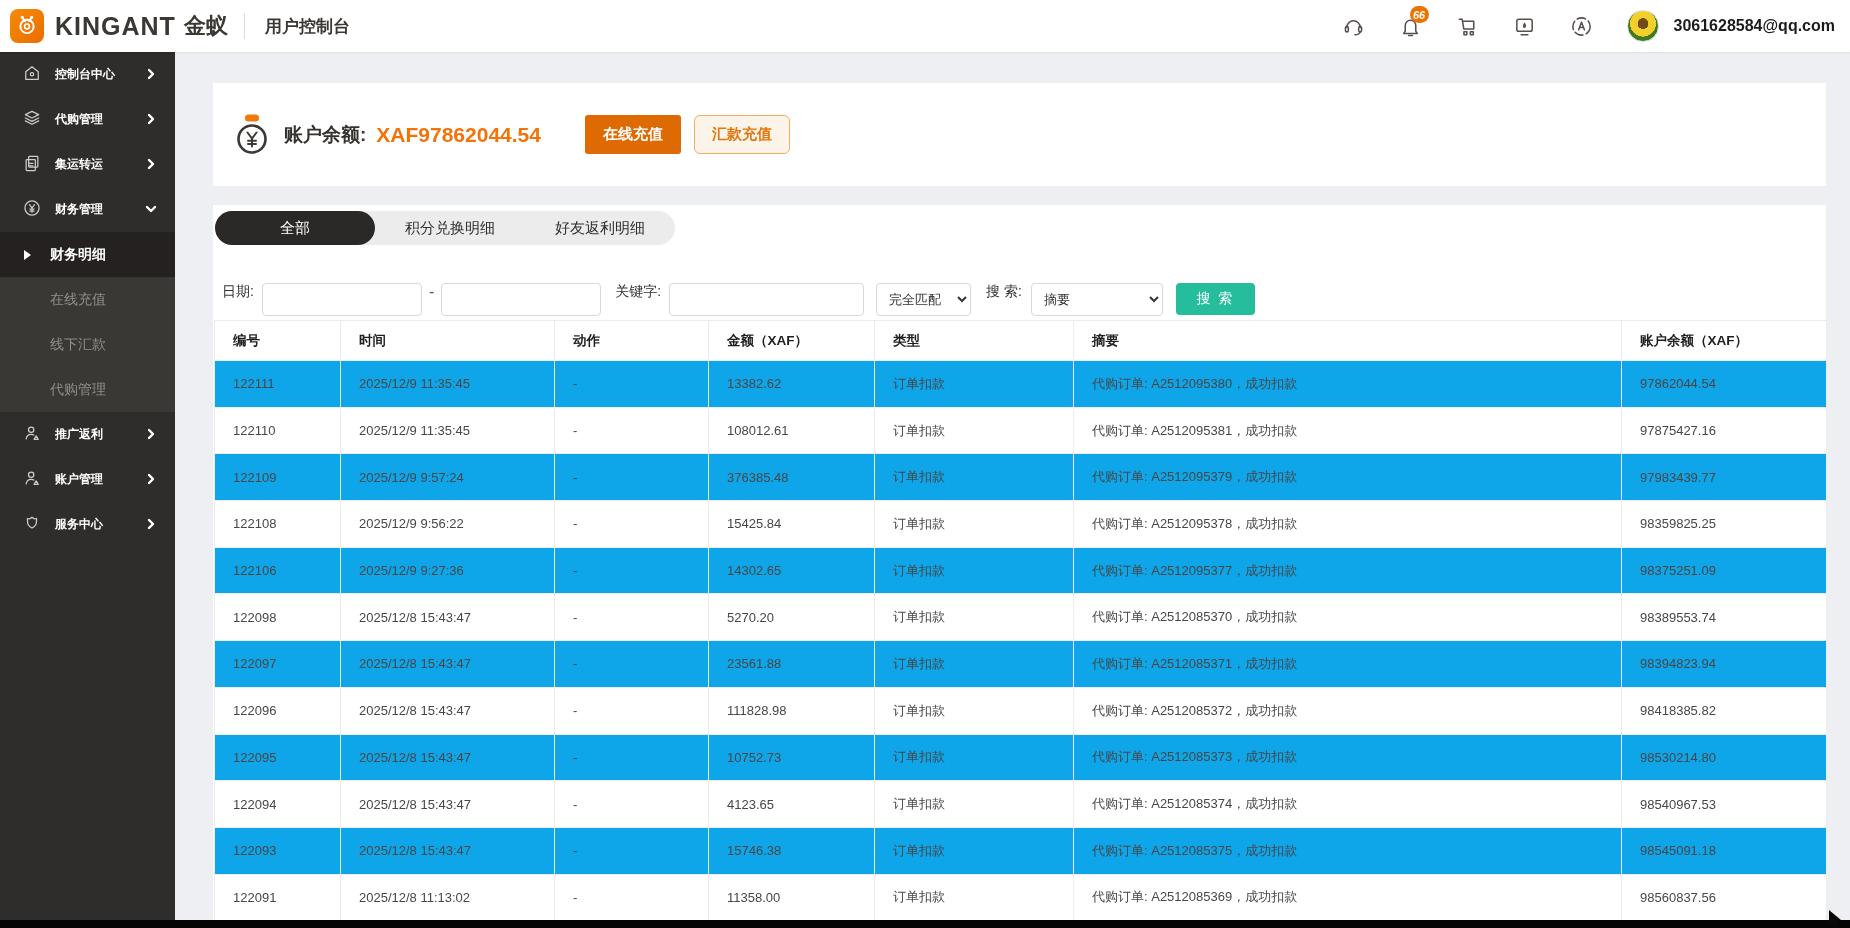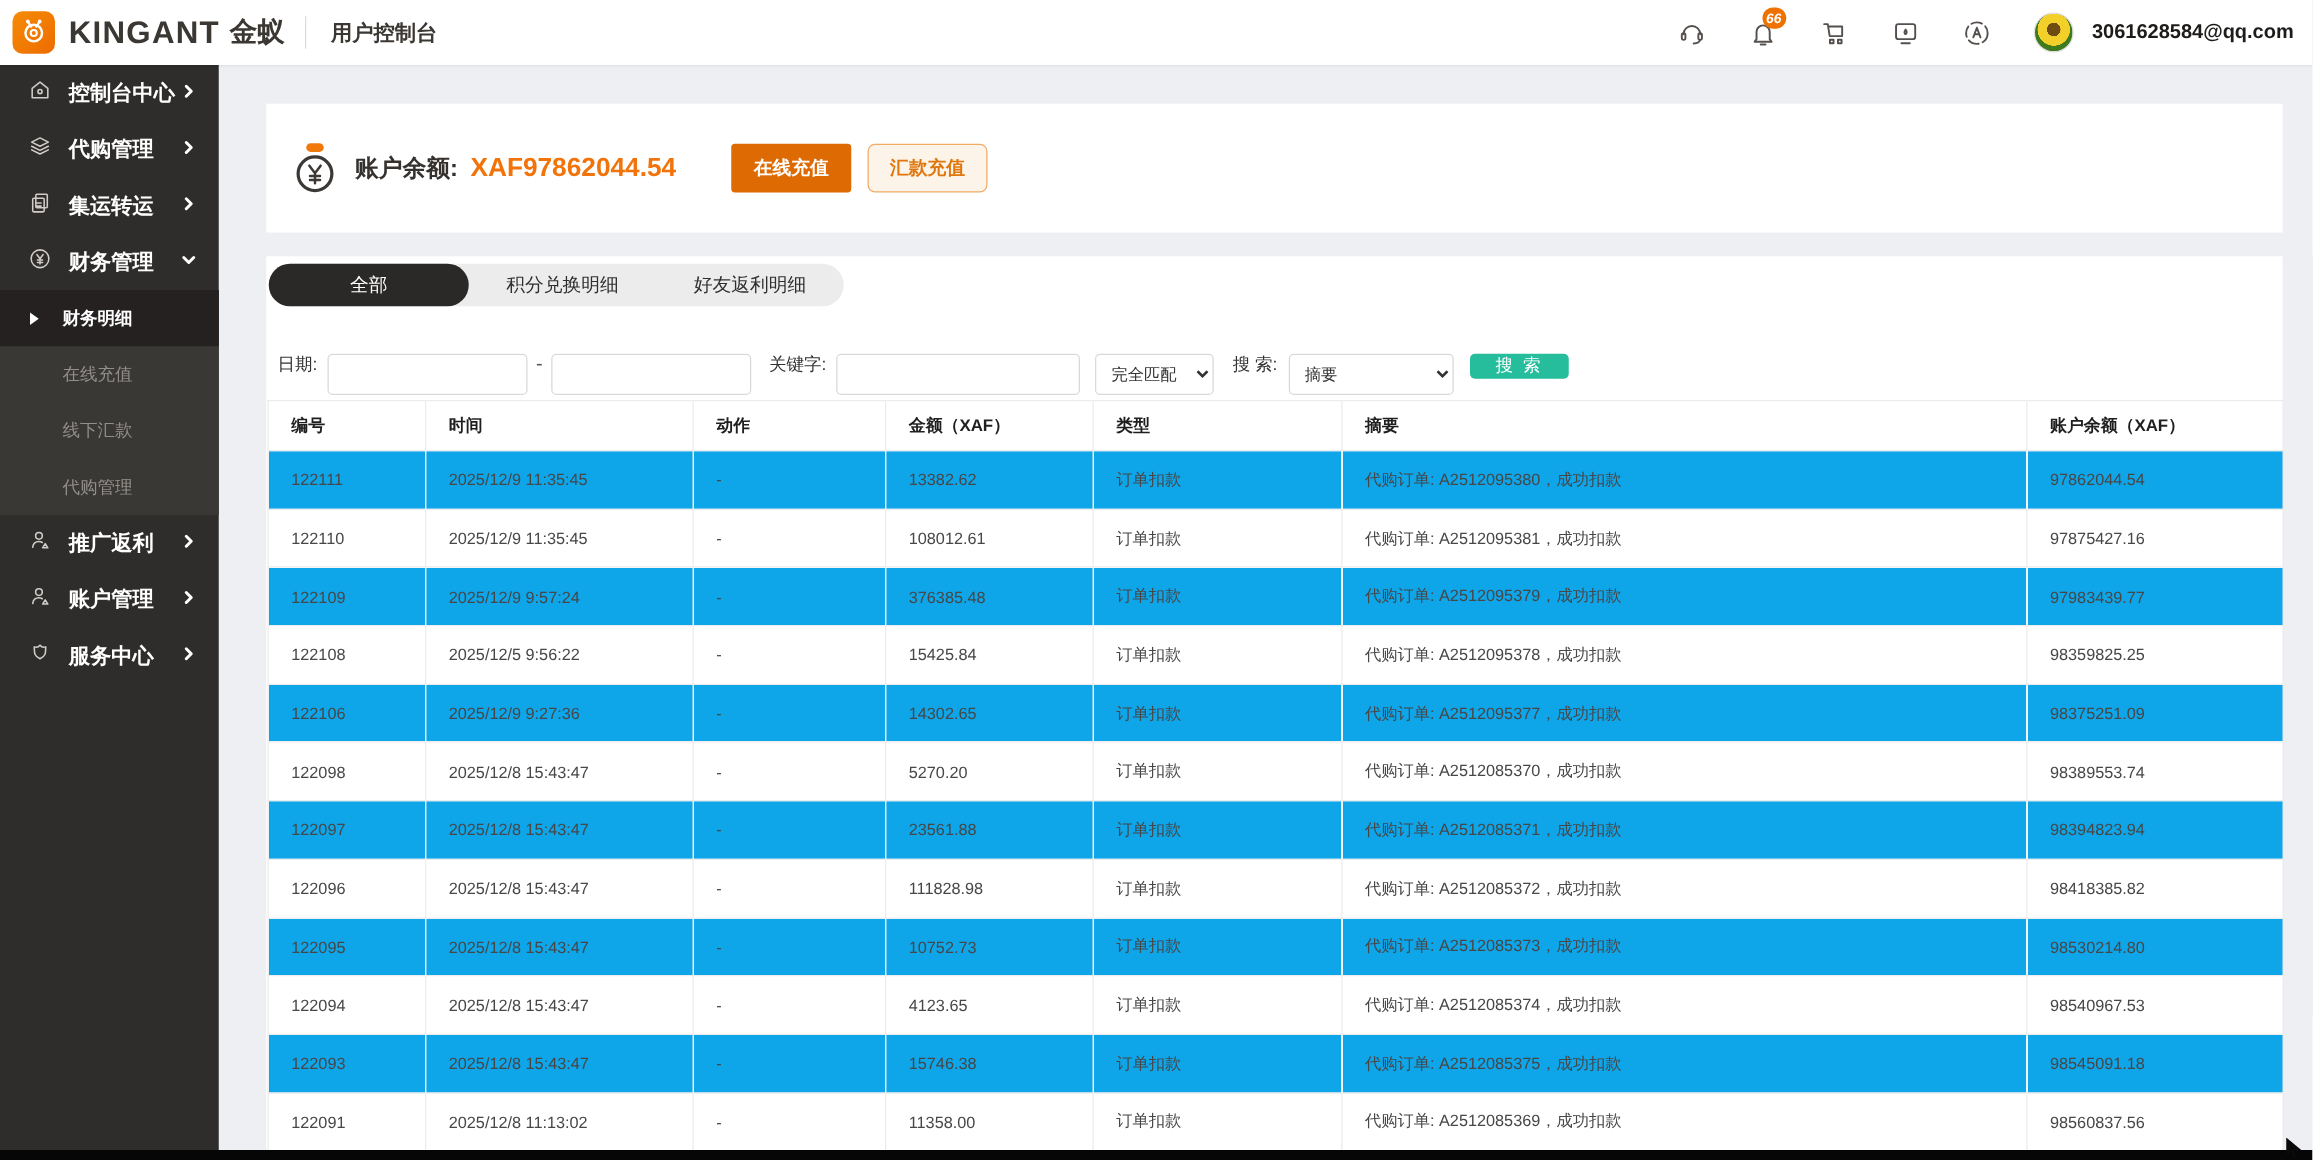--- a/index.html
+++ b/index.html
@@ -46,7 +46,7 @@
     height:45px; display:flex; align-items:center; padding:0 18px 0 22px; cursor:pointer;
   }
   .side-item svg { width:20px; height:20px; stroke:#cfccc9; fill:none; stroke-width:1.5; stroke-linecap:round; stroke-linejoin:round; flex:0 0 auto; }
-  .side-label { color:#ffffff; font-size:17px; font-weight:bold; margin-left:13px; }
+  .side-label { color:#ffffff; font-size:12px; font-weight:bold; margin-left:13px; }
   .side-chevron { margin-left:auto; }
   .side-chevron svg { width:12px; height:12px; stroke:#ffffff; stroke-width:2.4; }
   .submenu { background:#3a3834; }

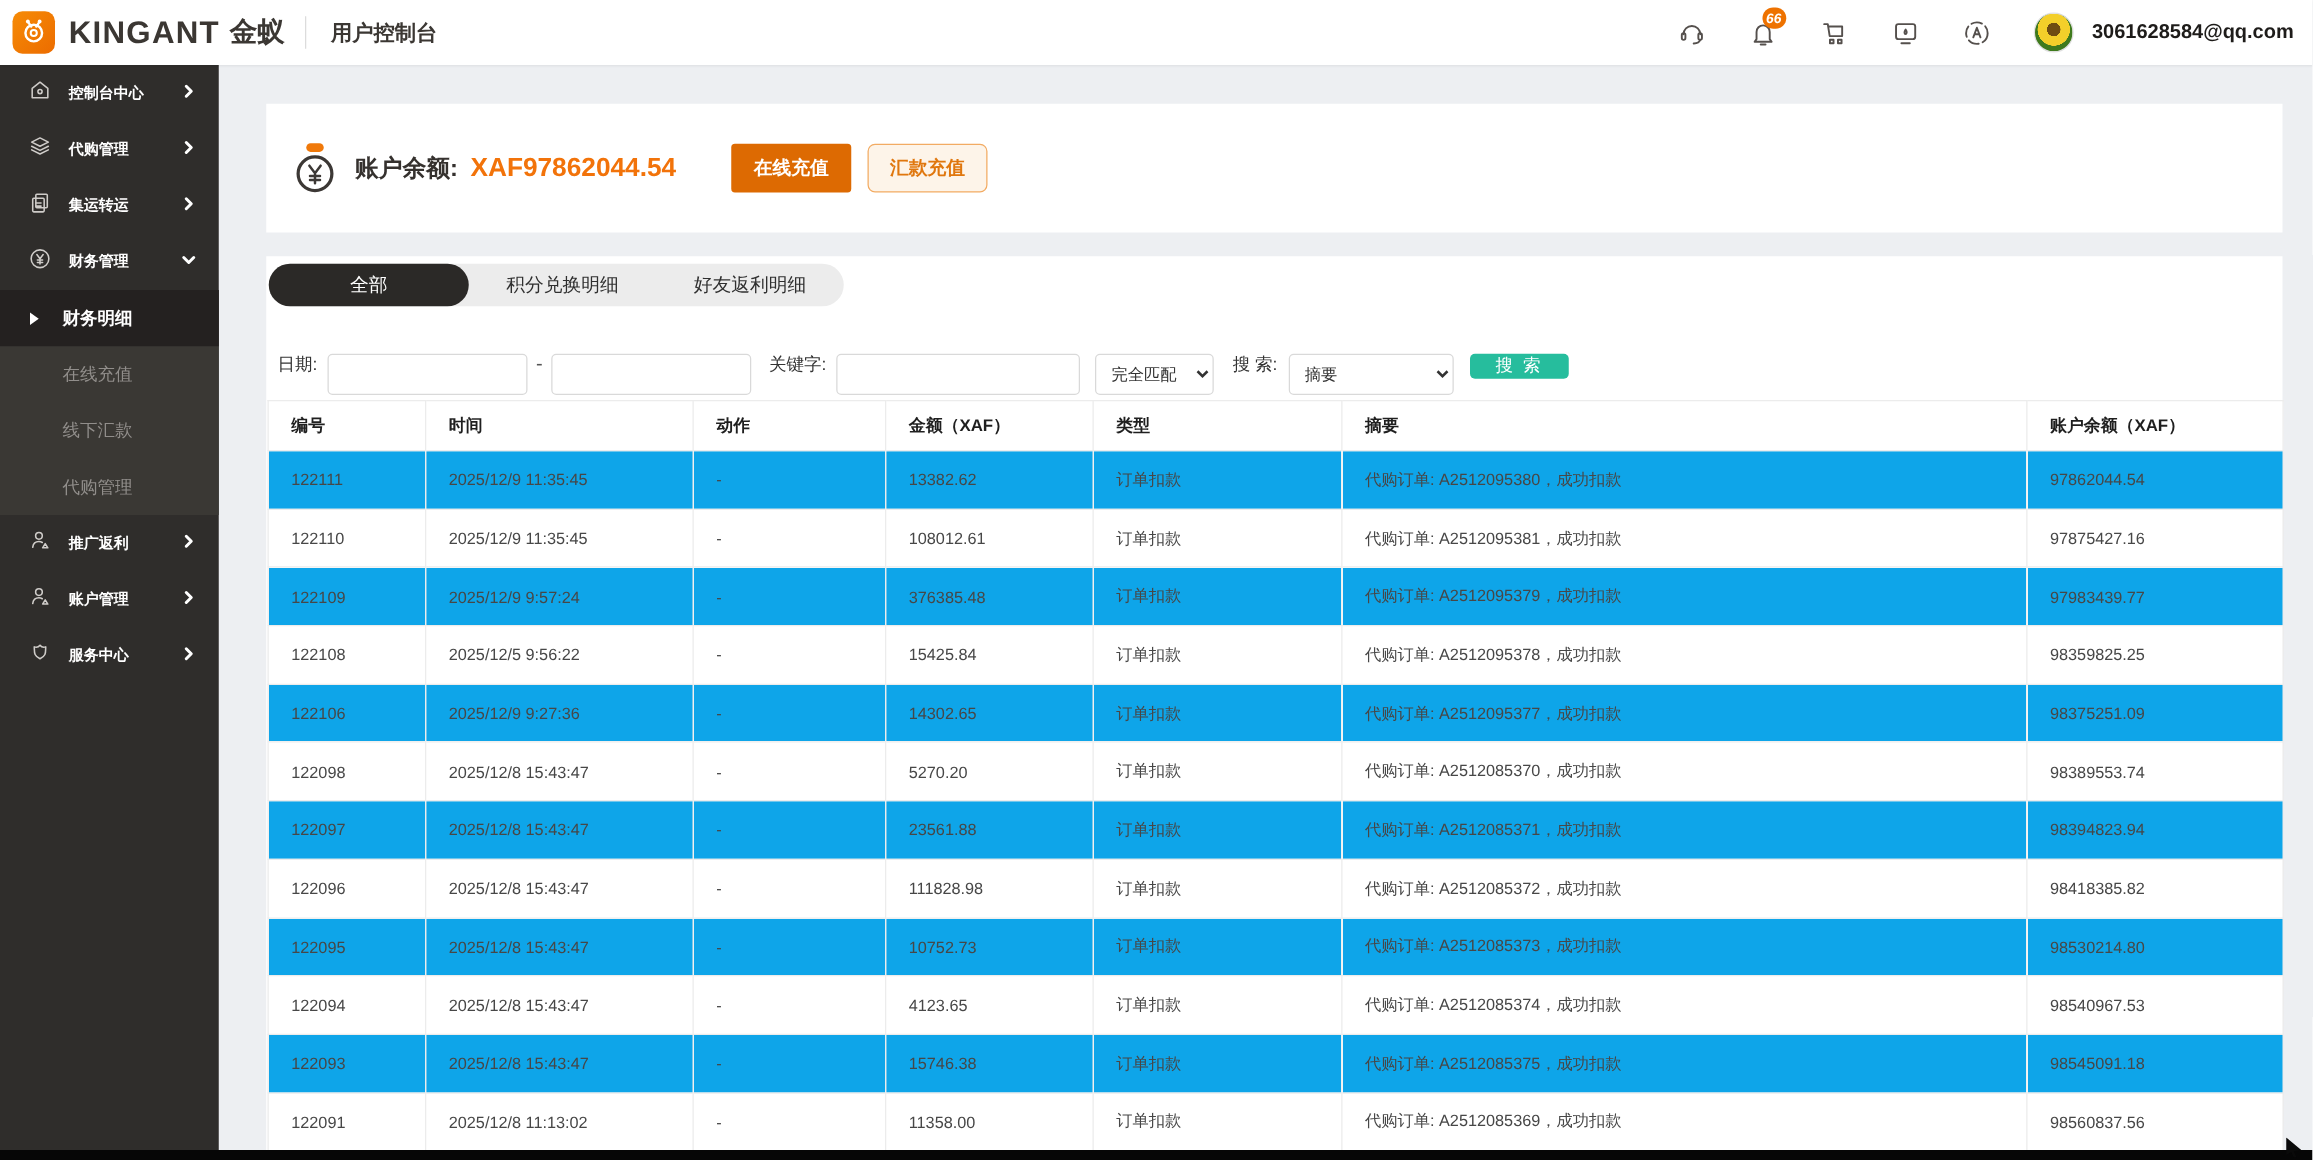--- a/index.html
+++ b/index.html
@@ -103,7 +103,7 @@
   .lbl-search { margin-left:15px; }
   .sel-field { width:132px; margin-left:9px; }
   .btn-search {
-    margin-left:13px; width:79px; height:20px; background:#26bd9d; color:#fff;
+    margin-left:13px; width:79px; height:32px; background:#26bd9d; color:#fff;
     border:none; border-radius:4px; font-size:14px; cursor:pointer; letter-spacing:2px;
     font-family:"Liberation Sans", sans-serif;
   }

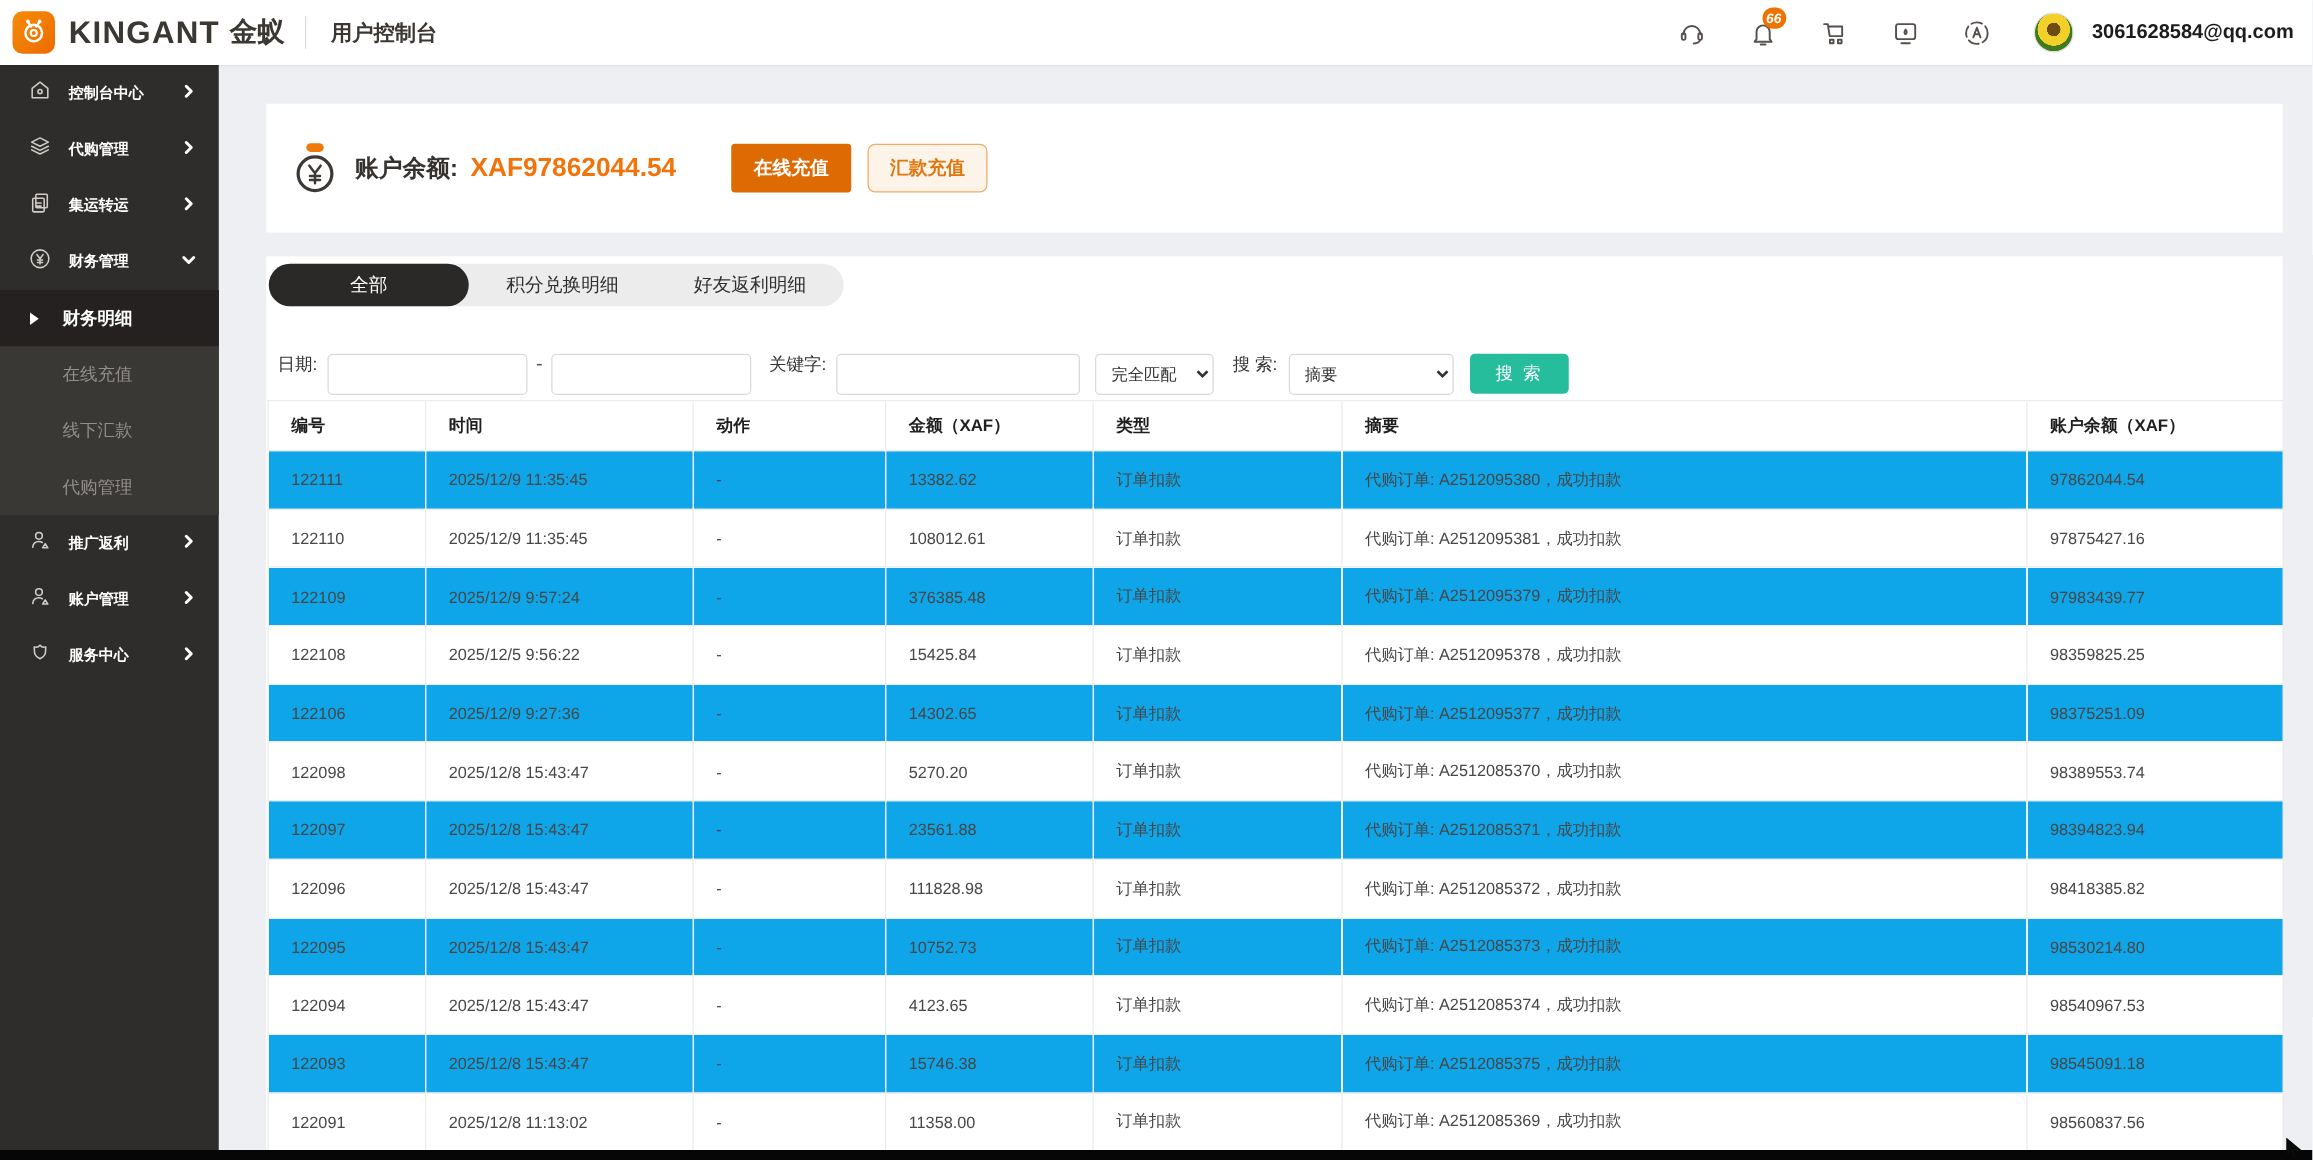--- a/index.html
+++ b/index.html
@@ -390,7 +390,7 @@
         </tr>
         <tr class="row-even">
           <td>122108</td>
-          <td>2025/12/5 9:56:22</td>
+          <td>2025/12/9 9:56:22</td>
           <td>-</td>
           <td>15425.84</td>
           <td>订单扣款</td>

